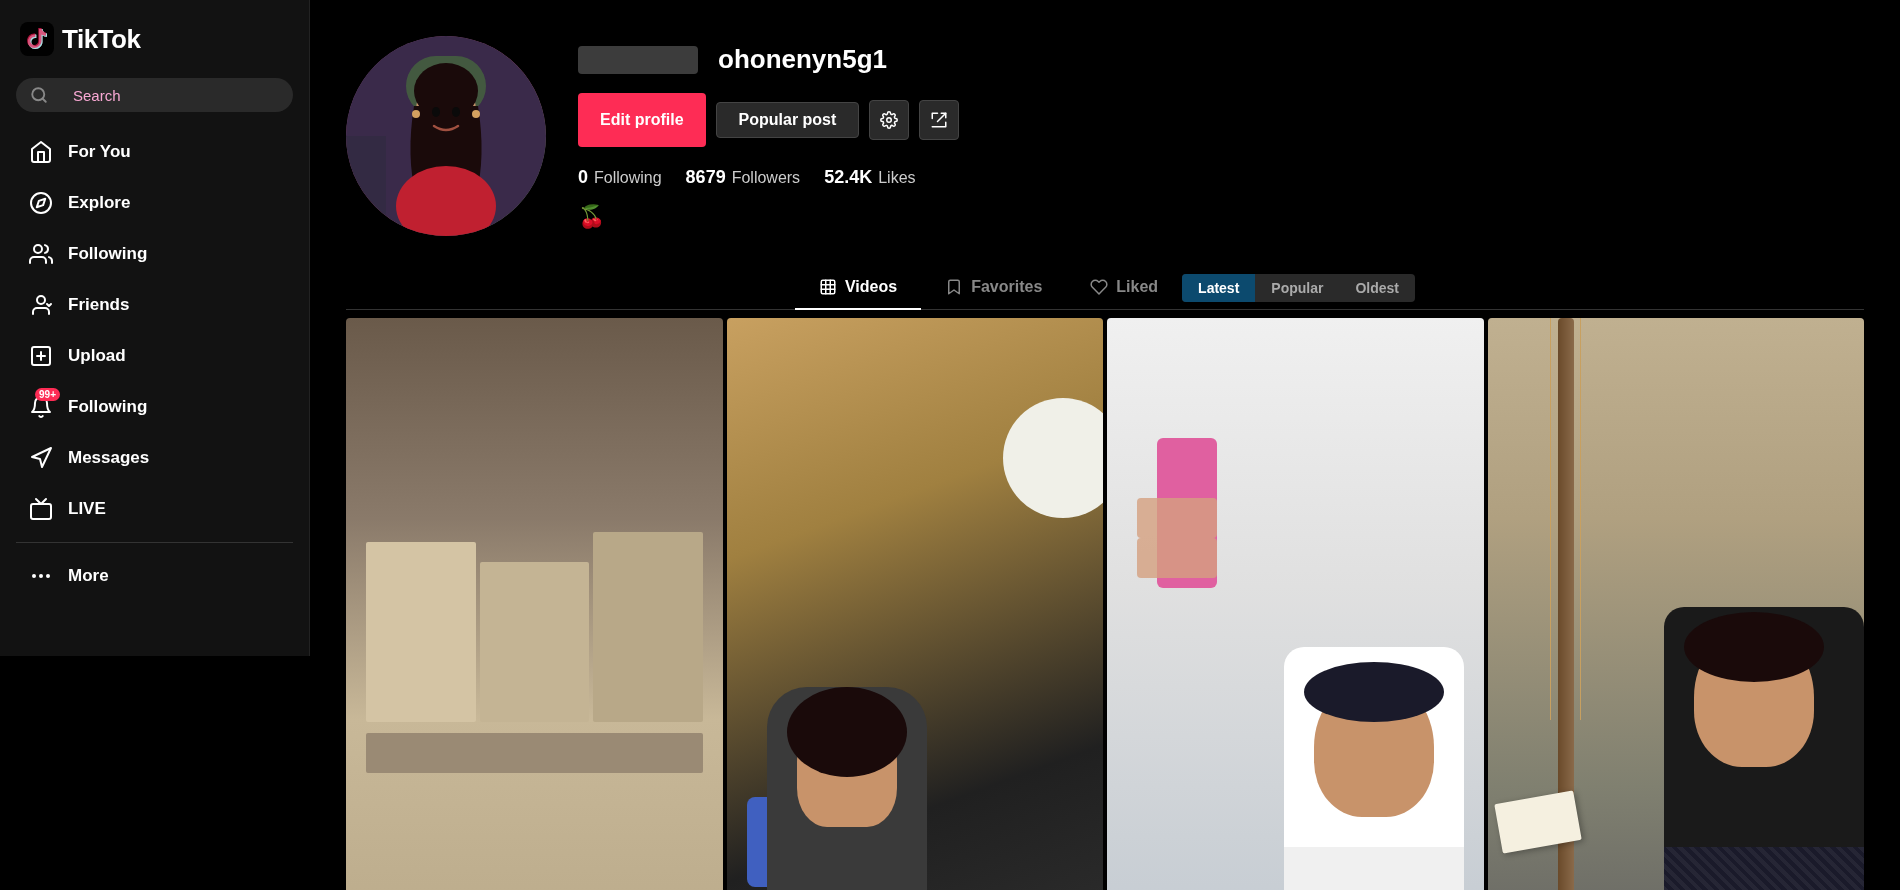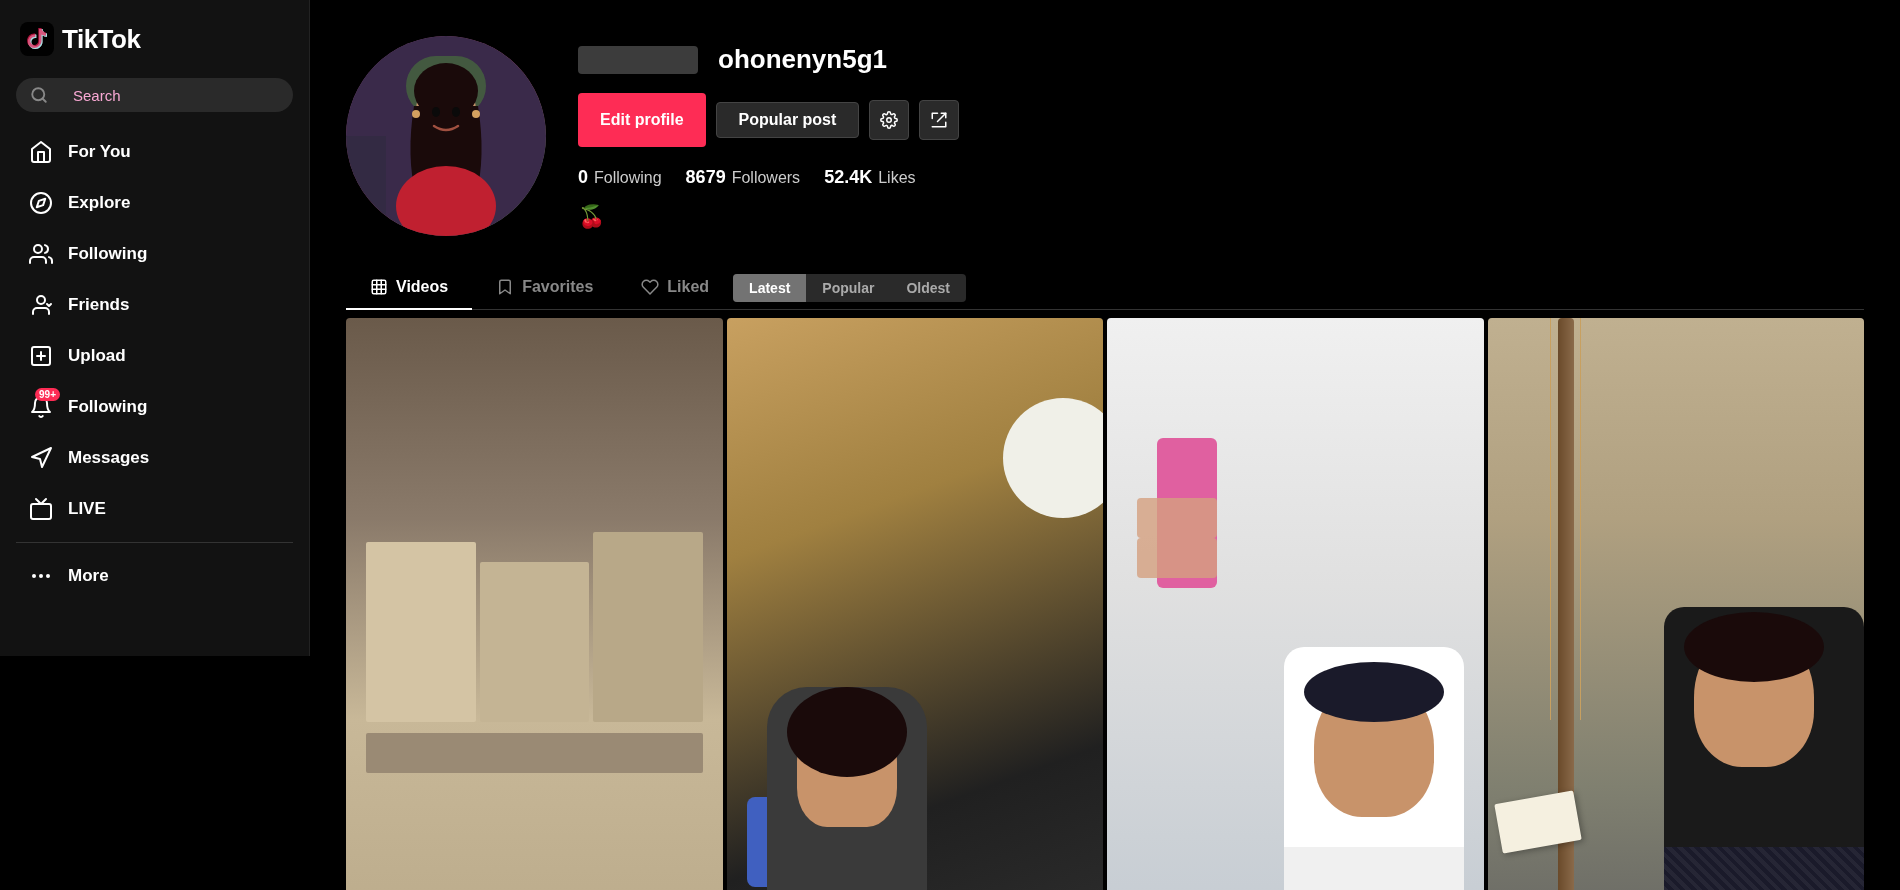--- a/index.html
+++ b/index.html
@@ -223,7 +223,7 @@
       border-bottom: 1px solid #333;
       margin-bottom: 0;
       align-items: center;
-      justify-content: flex-start;
+      justify-content: center;
     }
     .tabs-left {
       display: flex;

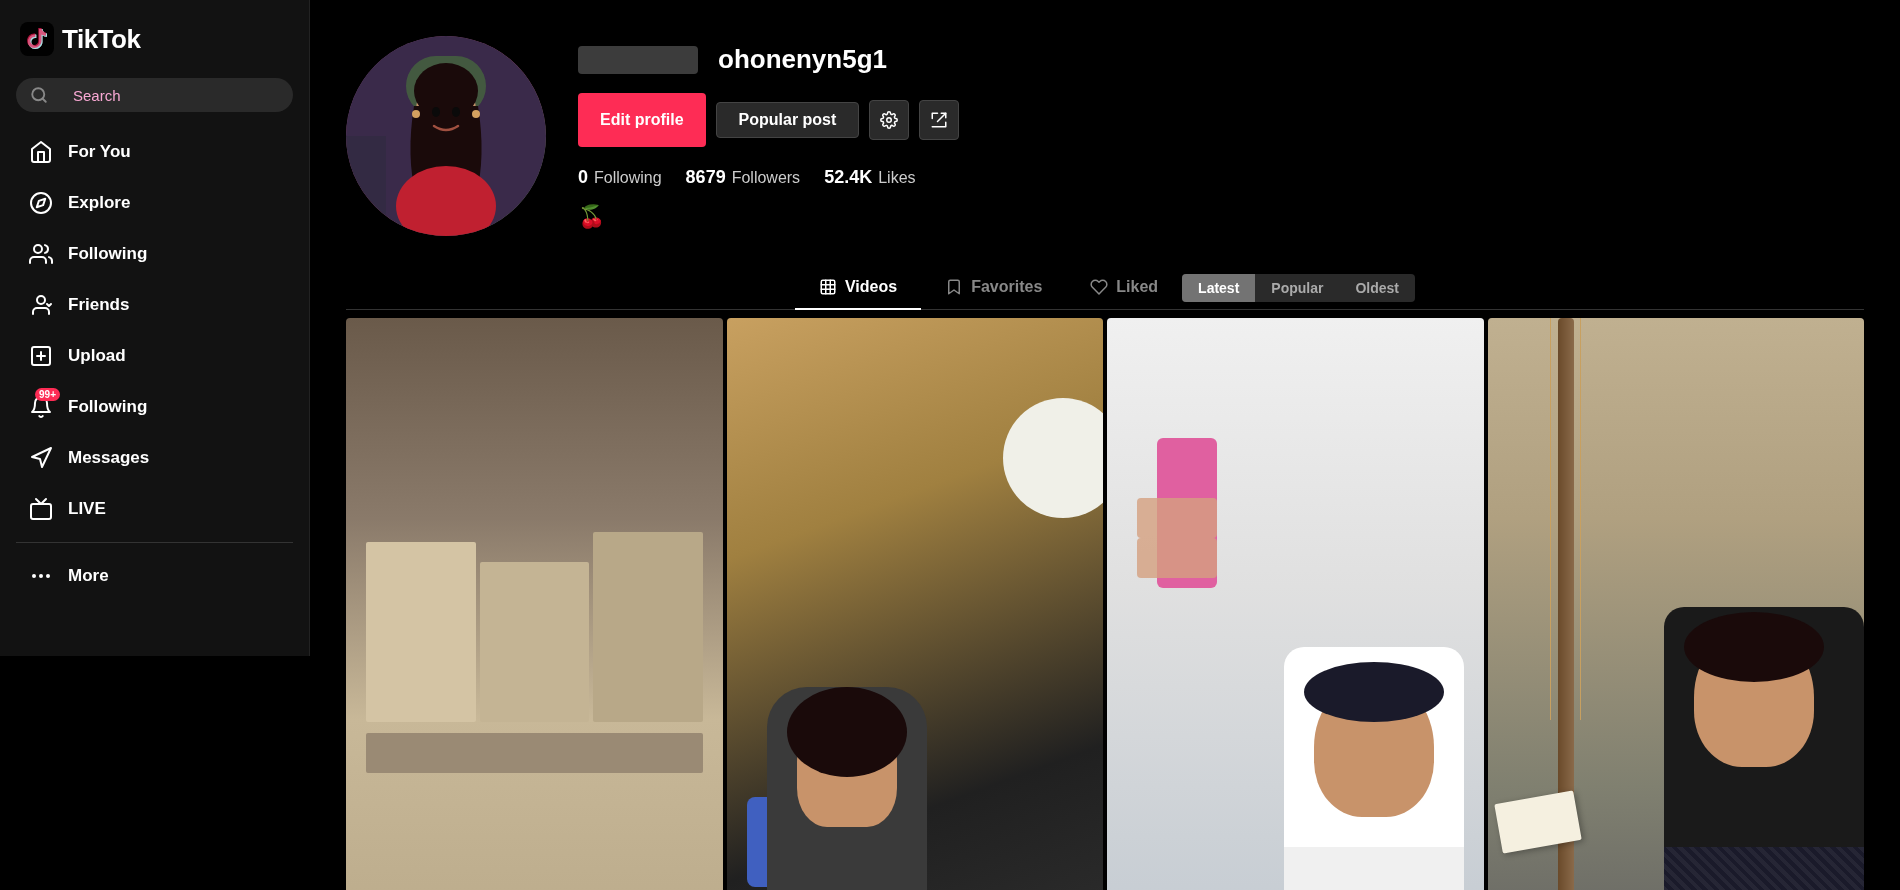--- a/index.html
+++ b/index.html
@@ -262,7 +262,7 @@
       border: none;
     }
     .sort-btn.active {
-      background: #737373;
+      background: #0c4a6e;
       color: #fff;
     }
 

